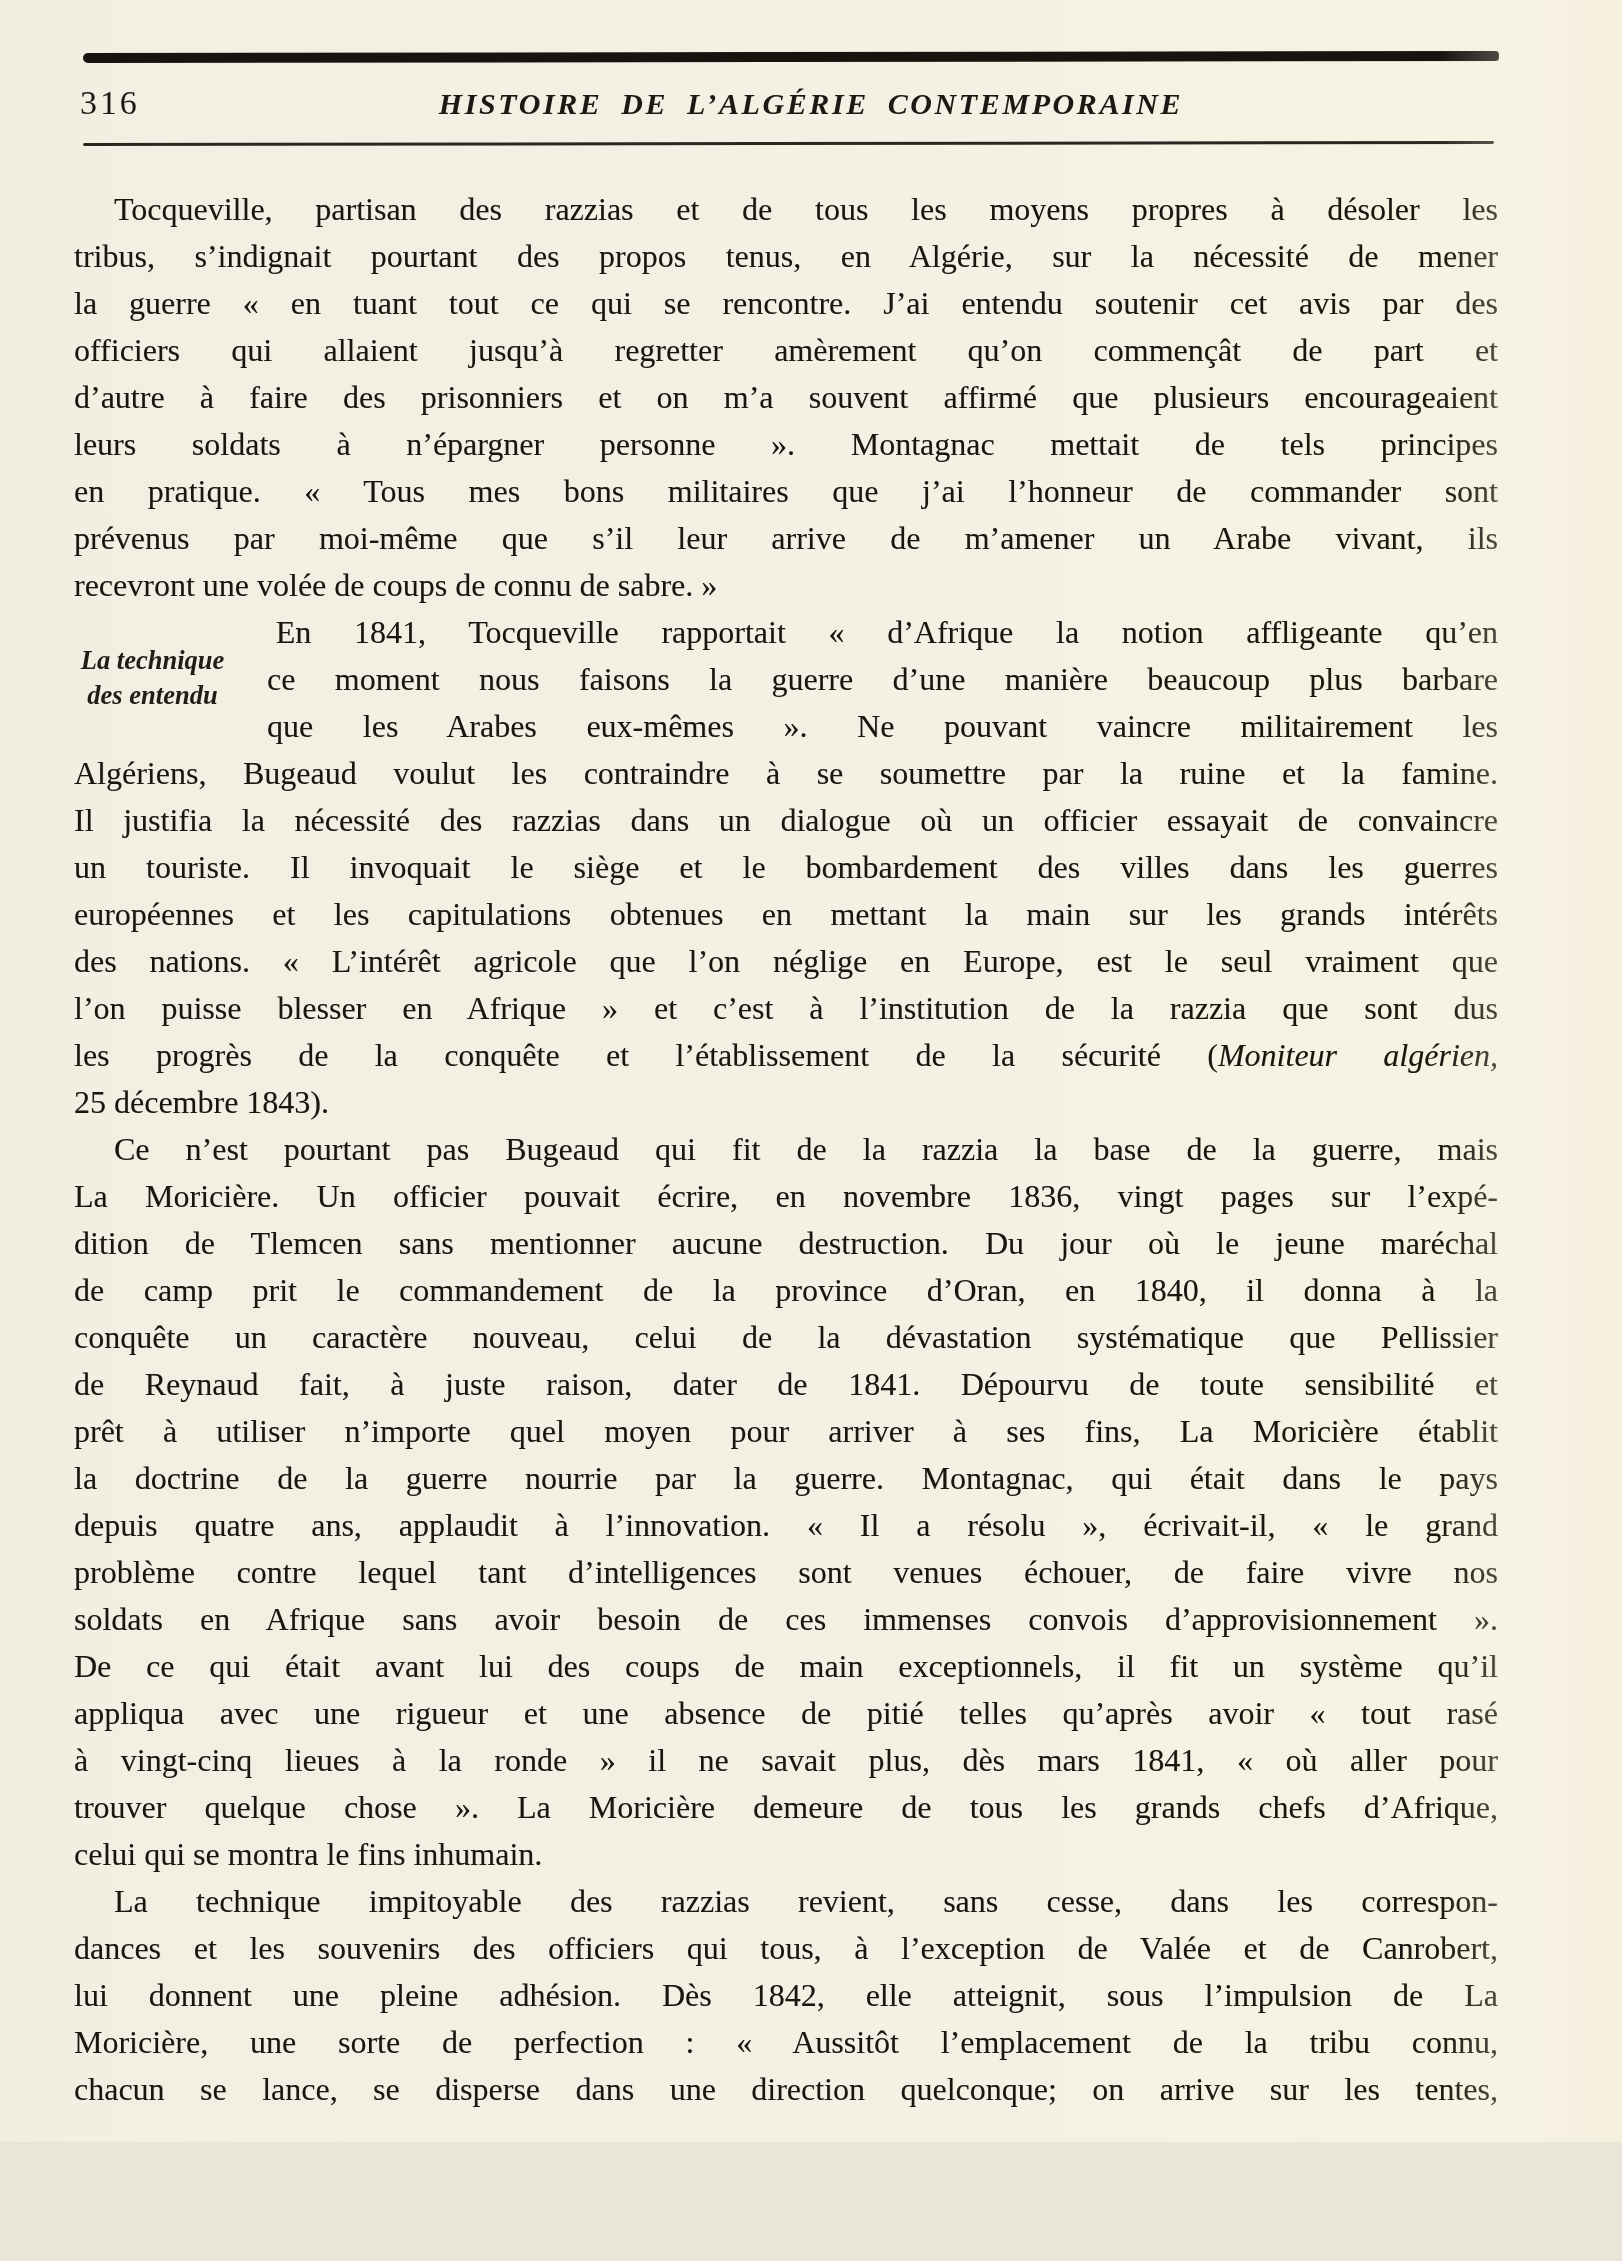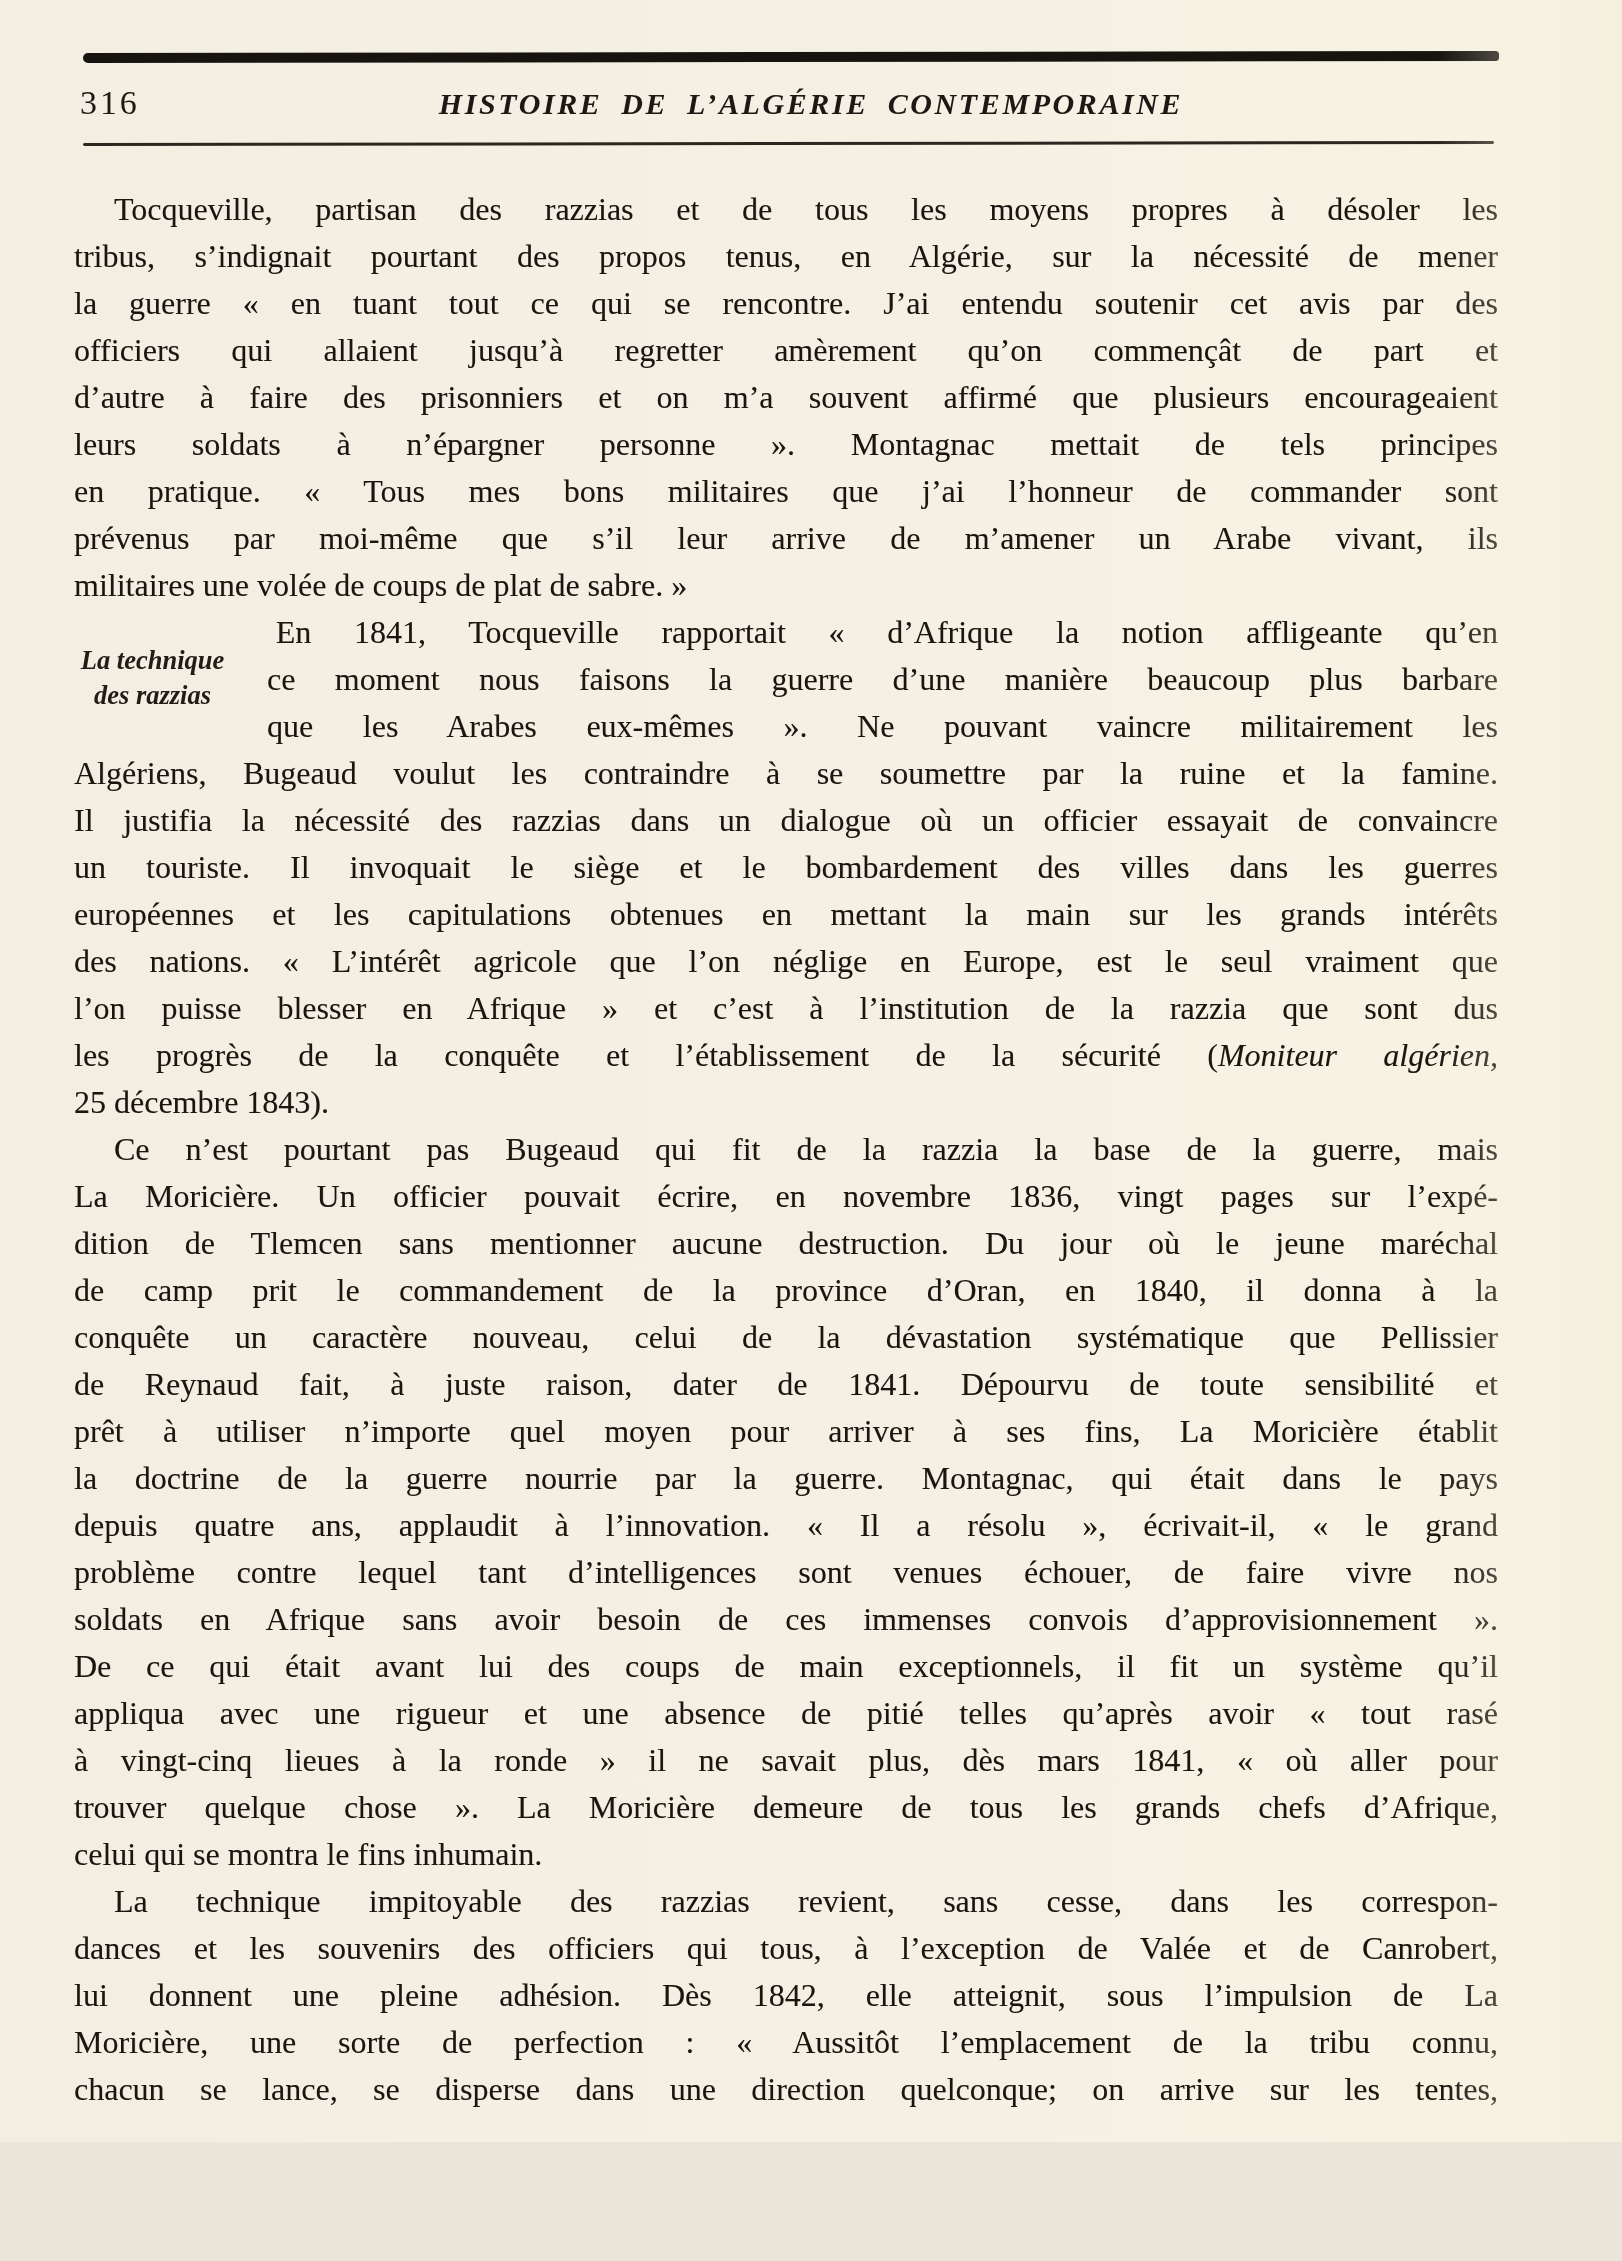--- a/index.html
+++ b/index.html
@@ -55,7 +55,7 @@
     <div class="ln">leurs soldats à n’épargner personne ». Montagnac mettait de tels principes</div>
     <div class="ln">en pratique. « Tous mes bons militaires que j’ai l’honneur de commander sont</div>
     <div class="ln">prévenus par moi-même que s’il leur arrive de m’amener un Arabe vivant, ils</div>
-    <div class="ln end">militaires une volée de coups de plat de sabre. »</div>
+    <div class="ln end">recevront une volée de coups de connu de sabre. »</div>
     <div class="ln hang1">En 1841, Tocqueville rapportait « d’Afrique la notion affligeante qu’en</div>
     <div class="ln hang">ce moment nous faisons la guerre d’une manière beaucoup plus barbare</div>
     <div class="ln hang">que les Arabes eux-mêmes ». Ne pouvant vaincre militairement les</div>

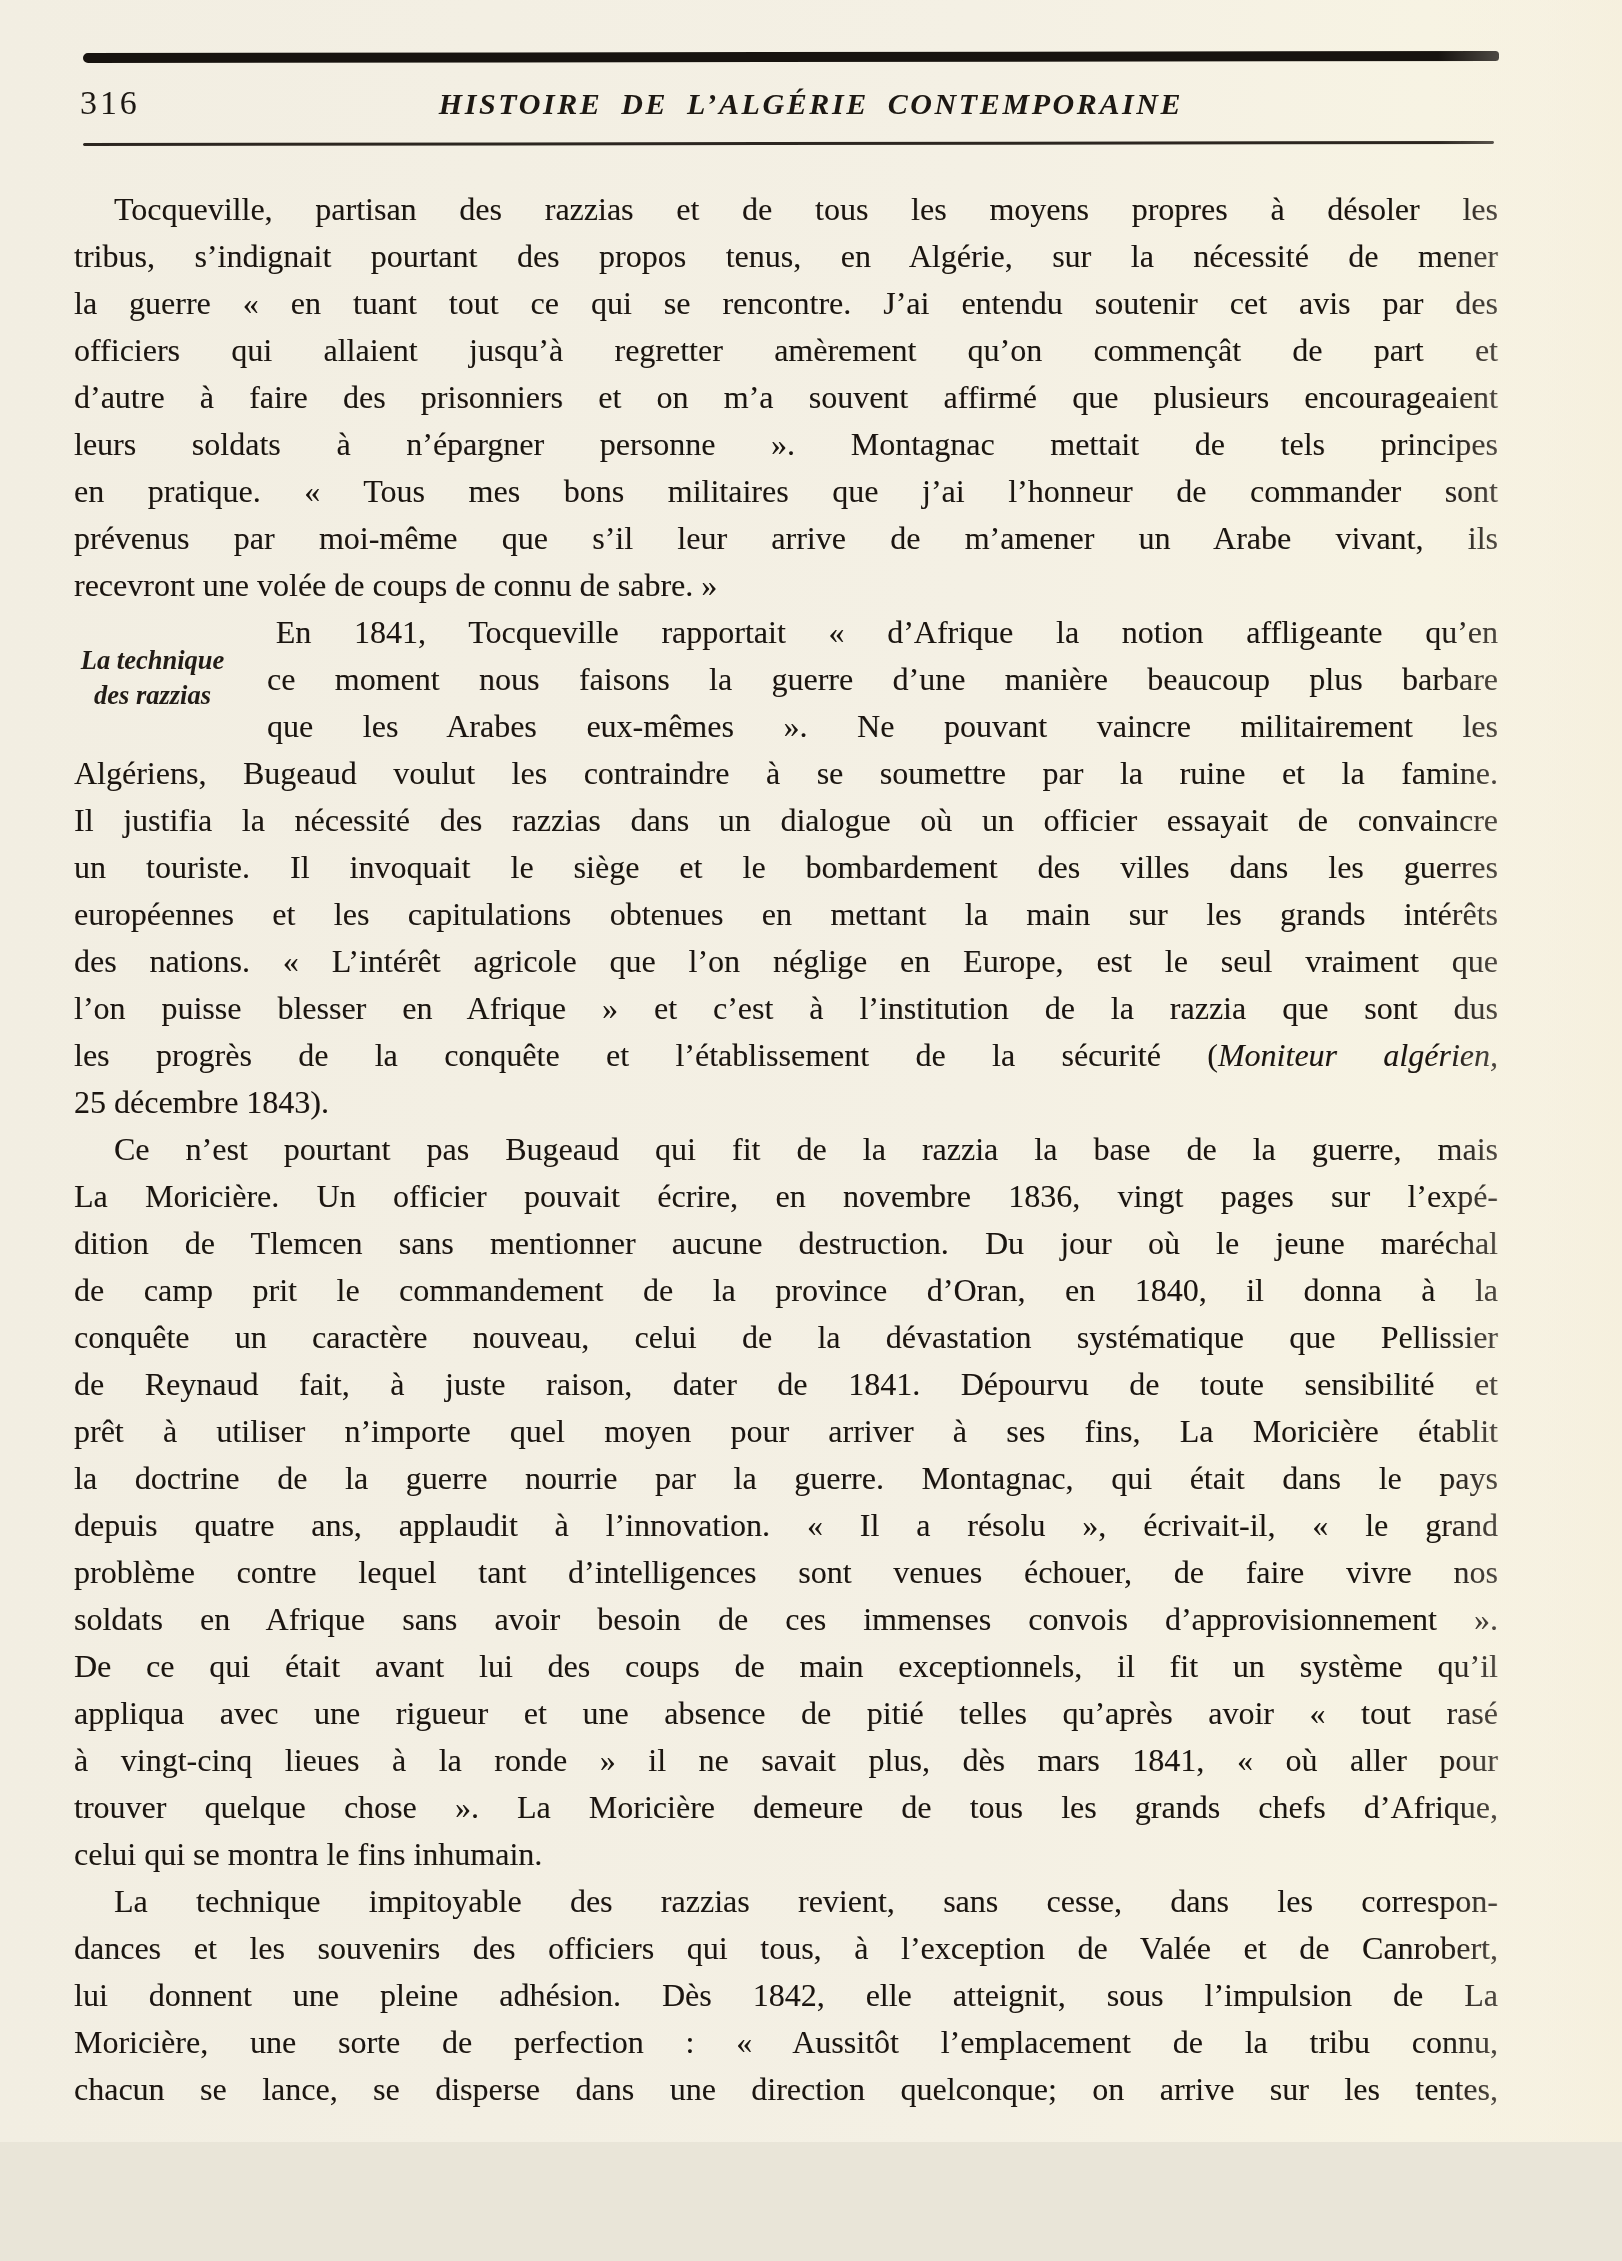--- a/index.html
+++ b/index.html
@@ -43,7 +43,7 @@
 
   <div class="margin-note">
     <div>La technique</div>
-    <div>des razzias</div>
+    <div>des entendu</div>
   </div>
 
   <div class="body-text">

